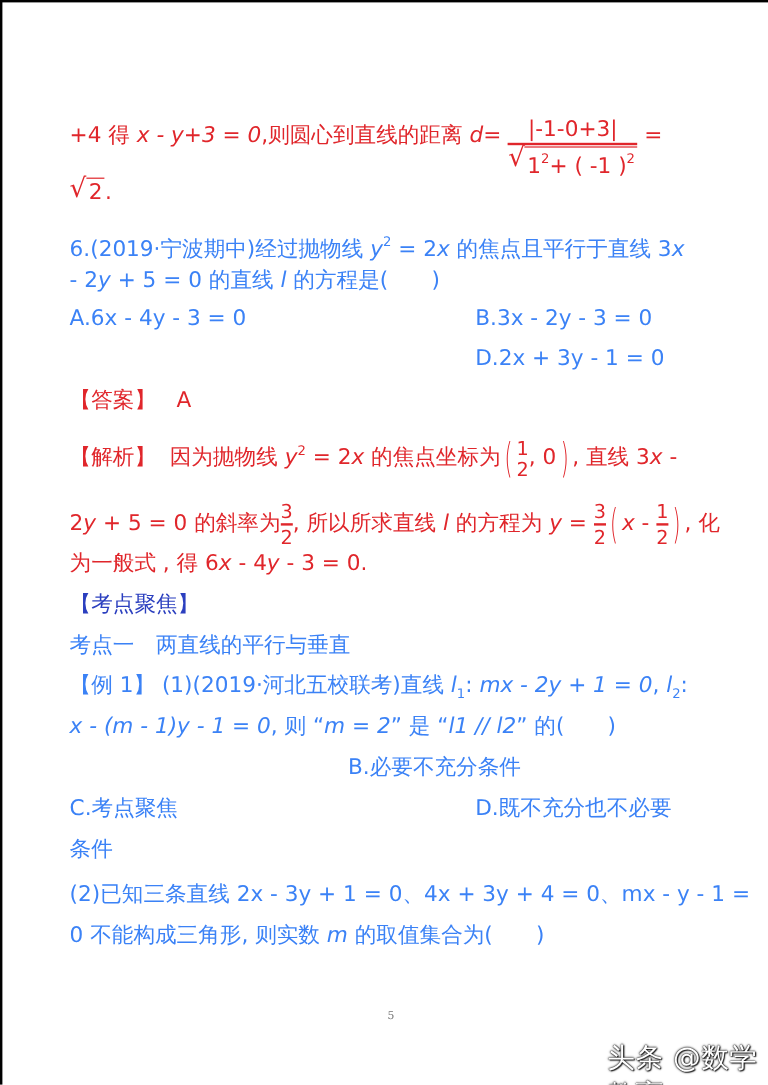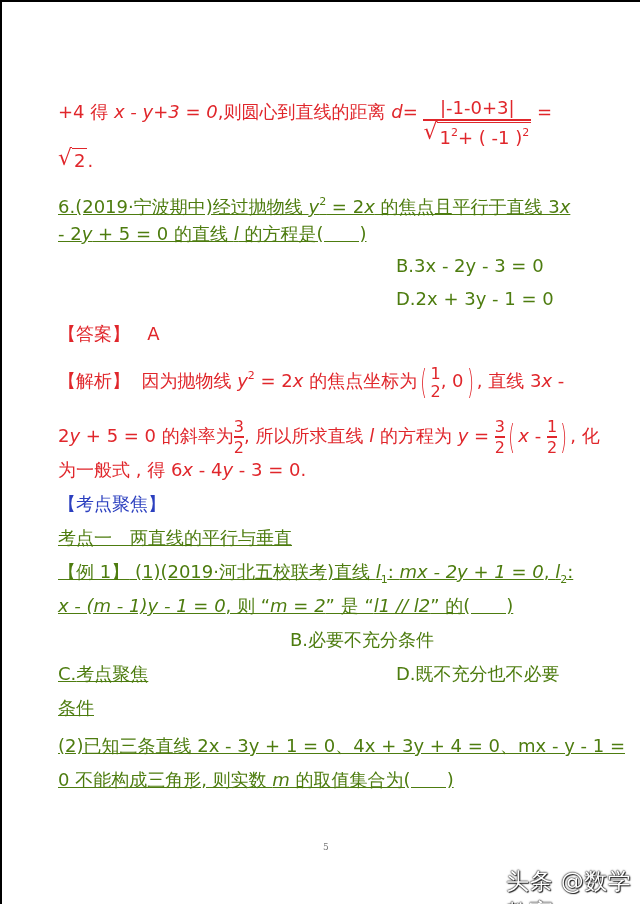--- a/index.html
+++ b/index.html
@@ -36,7 +36,7 @@
     }
     .red { color: #e0262b; }
     .blue { color: #2b3fbf; }
-    .black { color: #4d7c0f; text-decoration: underline; }
+    .black { color: #3b82f6; }
     .it { font-style: italic; font-family: "DejaVu Sans", "Liberation Sans", sans-serif; }
     .sup { font-size: 11px; vertical-align: 8px; }
 

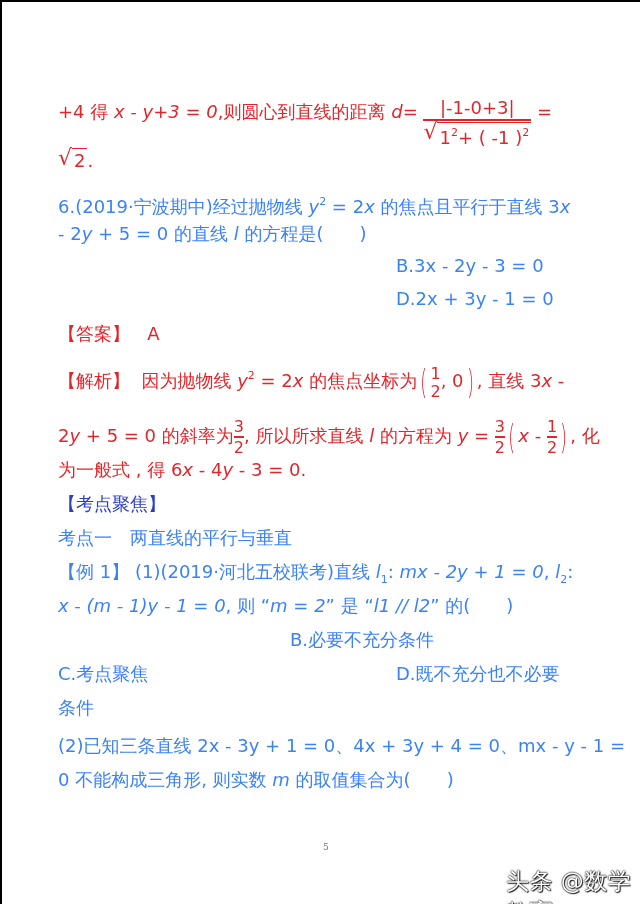--- a/index.html
+++ b/index.html
@@ -127,6 +127,7 @@
     <span>- 2</span><span class="it">y</span><span> + 5 = 0 的直线 </span><span class="it">l</span><span> 的方程是(　　)</span>
   </div>
   <div class="line black" style="top:254px;">
+    <span><span>A.</span><span>6x - 4y - 3 = 0</span></span>
     <span class="opt-right"><span>B.</span><span>3x - 2y - 3 = 0</span></span>
   </div>
   <div class="line black" style="top:287px;">

